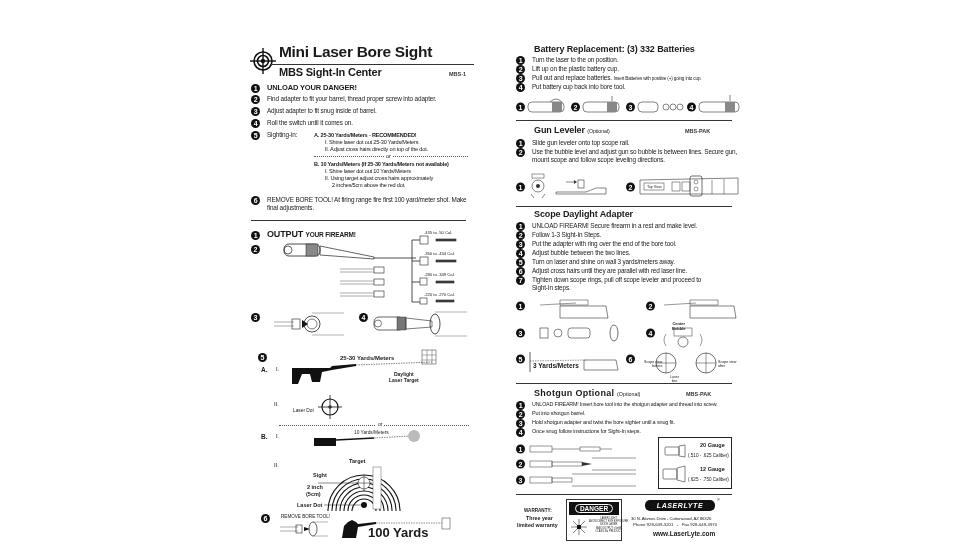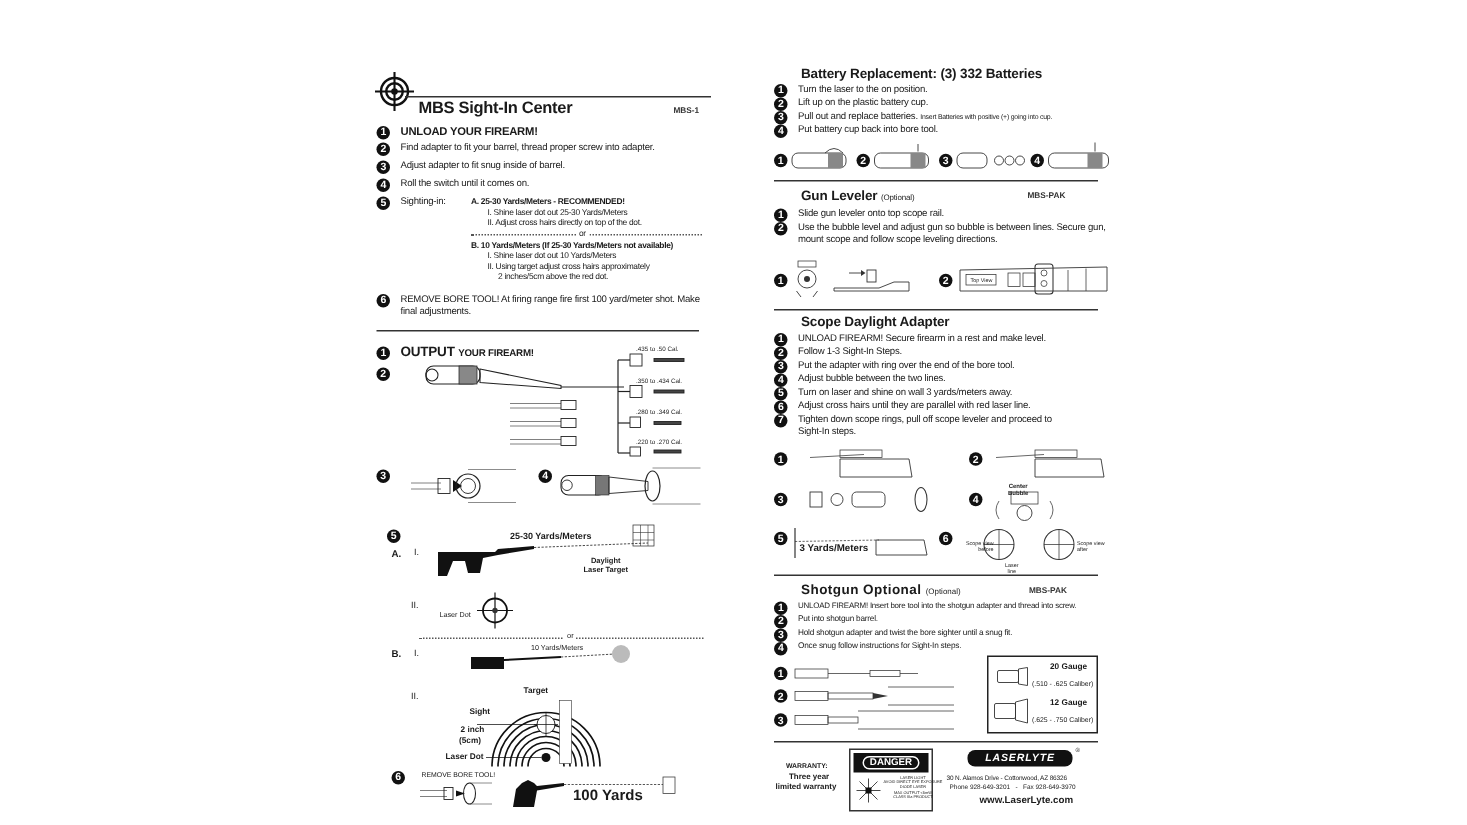--- a/index.html
+++ b/index.html
@@ -36,6 +36,7 @@
     <line x1="0" y1="13" x2="26" y2="13" stroke="#111" stroke-width="1.4"></line>
   </svg>
 
+  <div class="abs" style="left:35px;top:43px;font-size:15.5px;font-weight:bold;letter-spacing:-0.3px;">Mini Laser Bore Sight</div>
   <div class="rule" style="left:26px;top:64px;width:204px;"></div>
   <div class="abs" style="left:35px;top:66px;font-size:11px;font-weight:bold;letter-spacing:-0.2px;">MBS Sight-In Center</div>
   <div class="tag" style="left:205px;top:71px;">MBS-1</div>

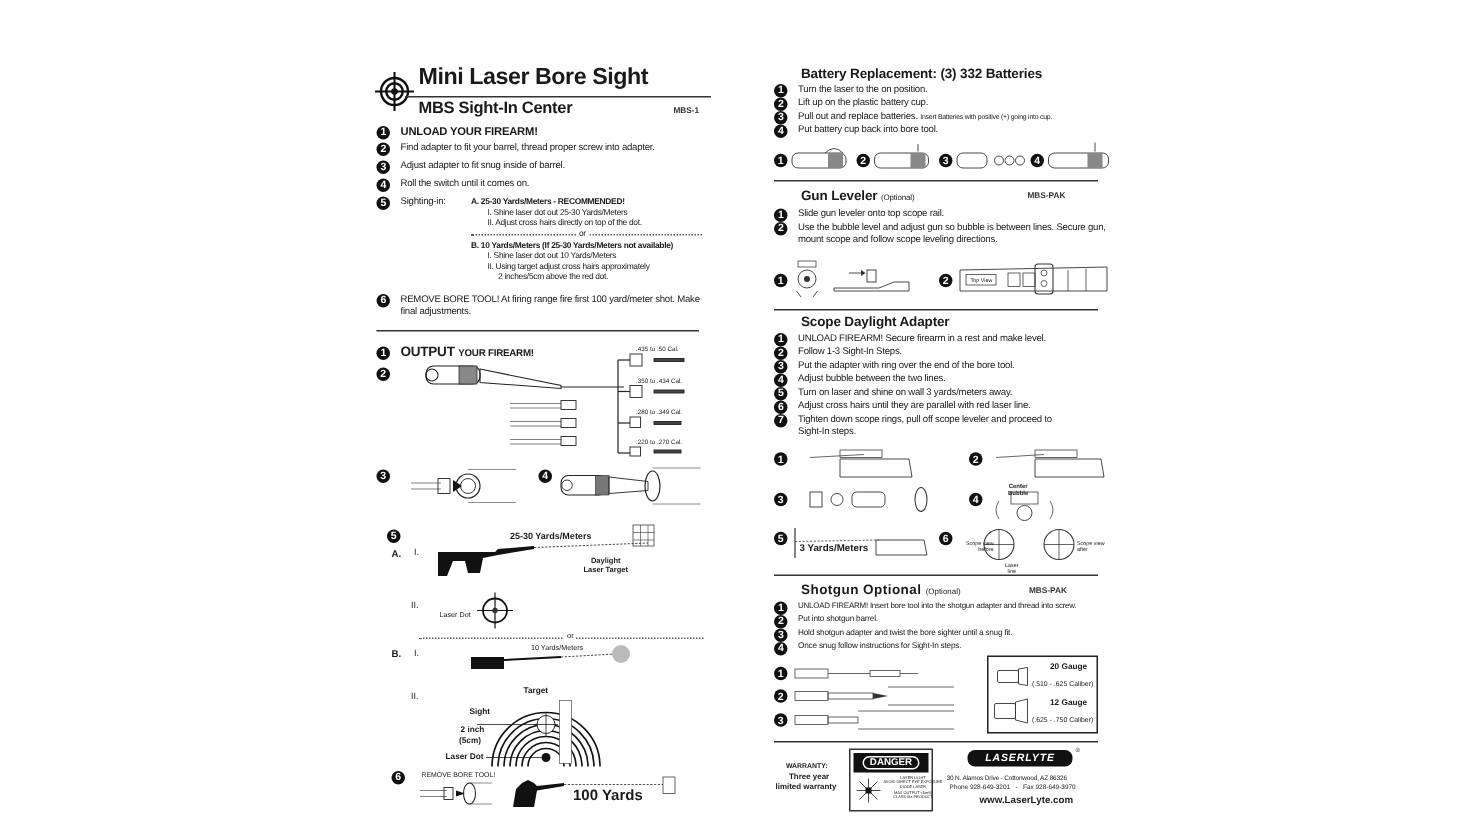--- a/index.html
+++ b/index.html
@@ -43,7 +43,7 @@
 
   <div class="step" style="left:7px;top:84px;width:225px;">
     <span class="num">1</span>
-    <span class="txt bold" style="font-size:7.5px">UNLOAD YOUR FIREARM!</span>
+    <span class="txt bold" style="font-size:7.5px">UNLOAD YOUR DANGER!</span>
   </div>
   <div class="step" style="left:7px;top:95px;width:225px;">
     <span class="num">2</span>

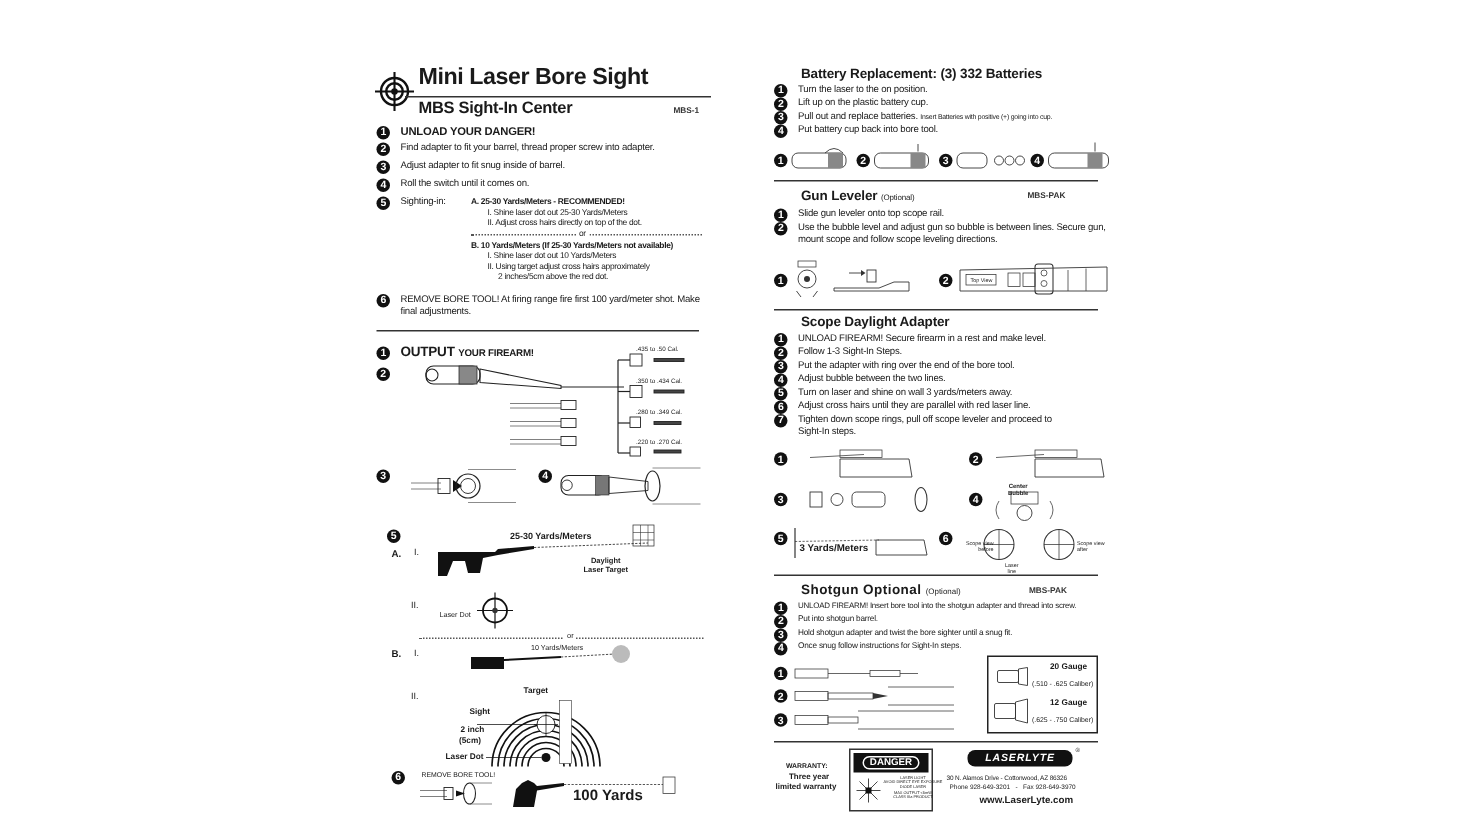--- a/index.html
+++ b/index.html
@@ -226,7 +226,7 @@
     <line x1="34" y1="7" x2="100" y2="7" stroke="#444" stroke-width="0.6" stroke-dasharray="1.5,1"></line>
     <rect x="100" y="2" width="8" height="11" fill="none" stroke="#333" stroke-width="0.5"></rect>
   </svg>
-  <div class="abs bold" style="left:138px;top:525px;font-size:10px;">100 Yards</div>
+  <div class="abs bold" style="left:124px;top:525px;font-size:13px;">100 Yards</div>
 </div>
 
 <div class="page right">

